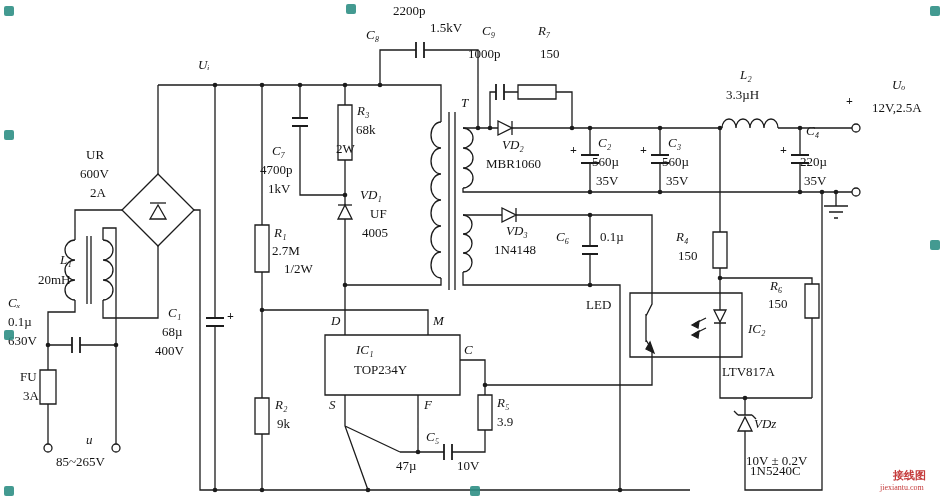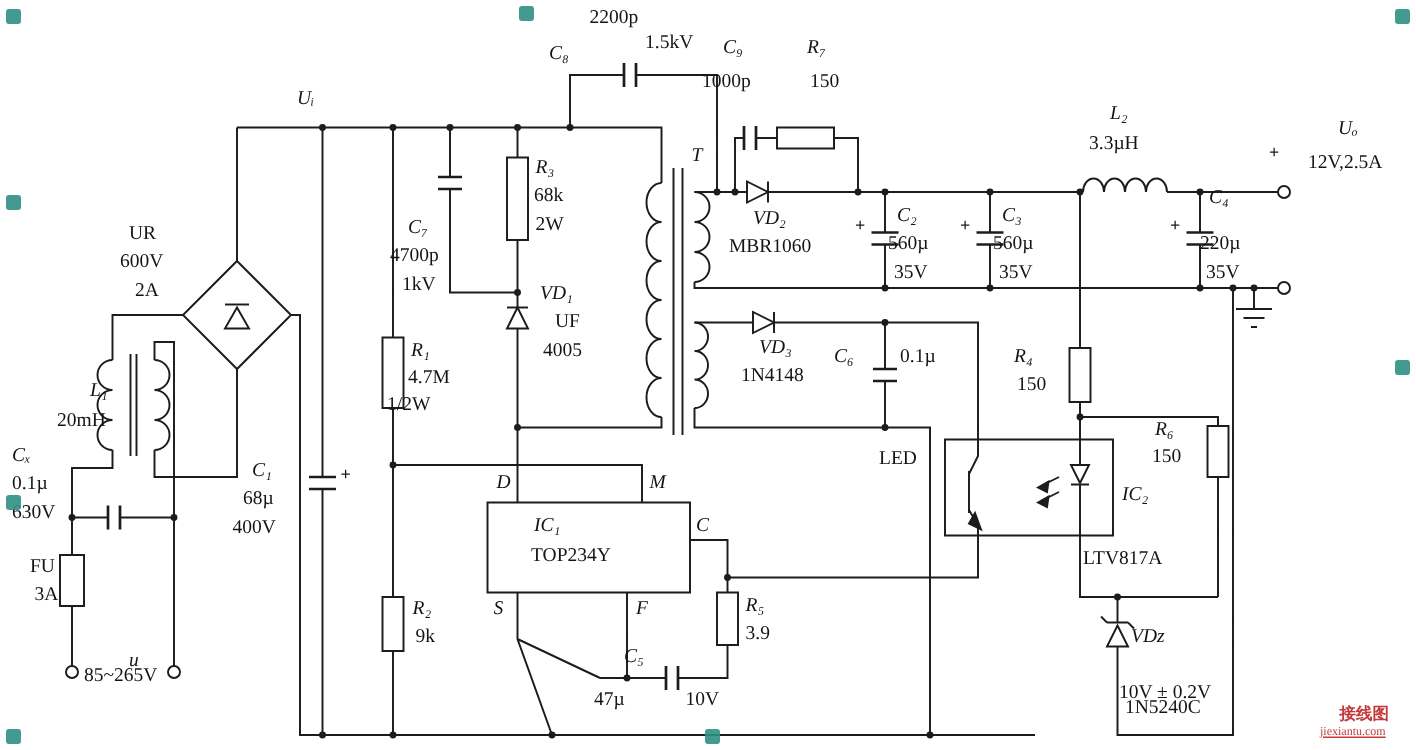--- a/index.html
+++ b/index.html
@@ -210,7 +210,7 @@
 <div class="lbl" style="left:268px;top:182px">1kV</div>
 <div class="lbl it" style="left:357px;top:104px">R₃</div>
 <div class="lbl" style="left:356px;top:123px">68k</div>
-<div class="lbl" style="left:357px;top:142px">2W</div>
+<div class="lbl" style="left:336px;top:142px">2W</div>
 <div class="lbl it" style="left:360px;top:188px">VD₁</div>
 <div class="lbl" style="left:370px;top:207px">UF</div>
 <div class="lbl" style="left:362px;top:226px">4005</div>

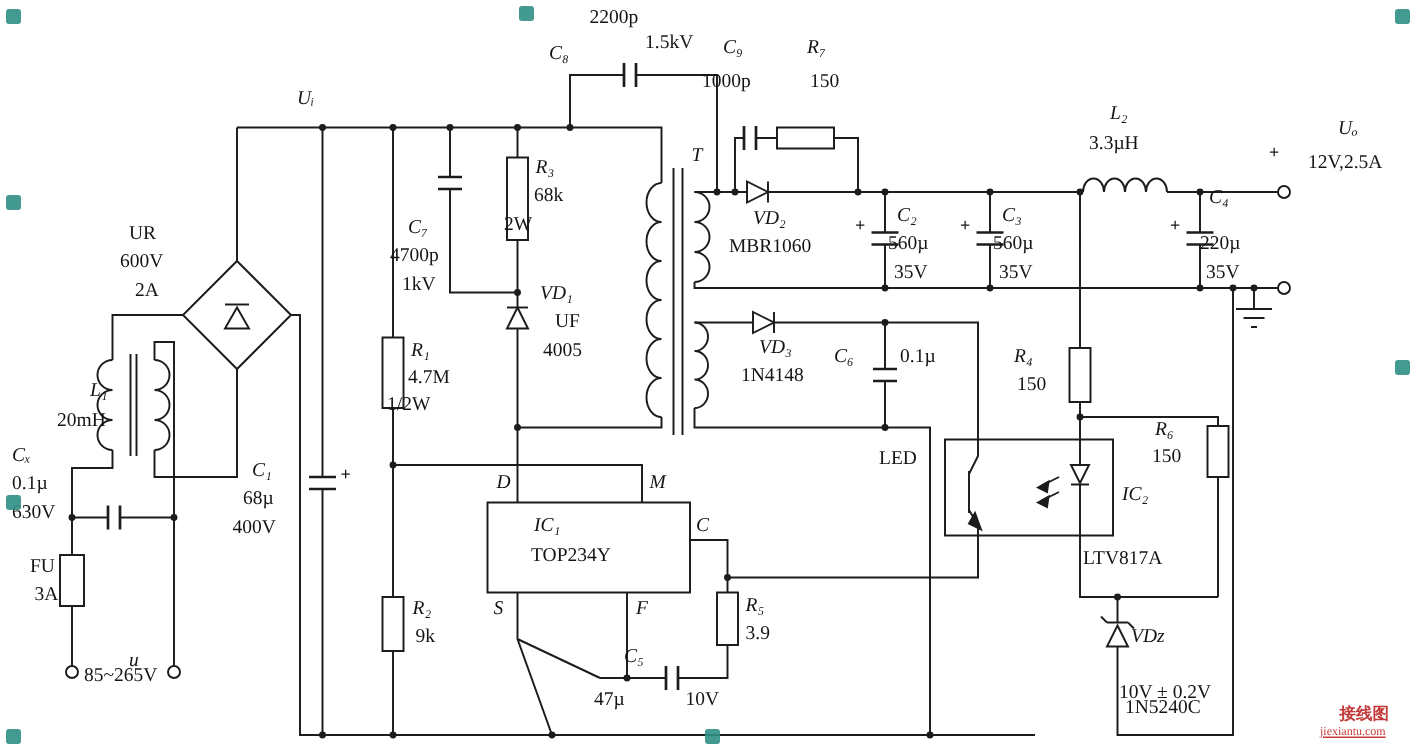--- a/index.html
+++ b/index.html
@@ -227,7 +227,7 @@
 <div class="lbl" style="left:540px;top:47px">150</div>
 
 <div class="lbl it" style="left:274px;top:226px">R₁</div>
-<div class="lbl" style="left:272px;top:244px">4.7M</div>
+<div class="lbl" style="left:272px;top:244px">2.7M</div>
 <div class="lbl" style="left:258px;top:262px">1/2W</div>
 <div class="lbl it" style="left:275px;top:398px">R₂</div>
 <div class="lbl" style="left:277px;top:417px">9k</div>

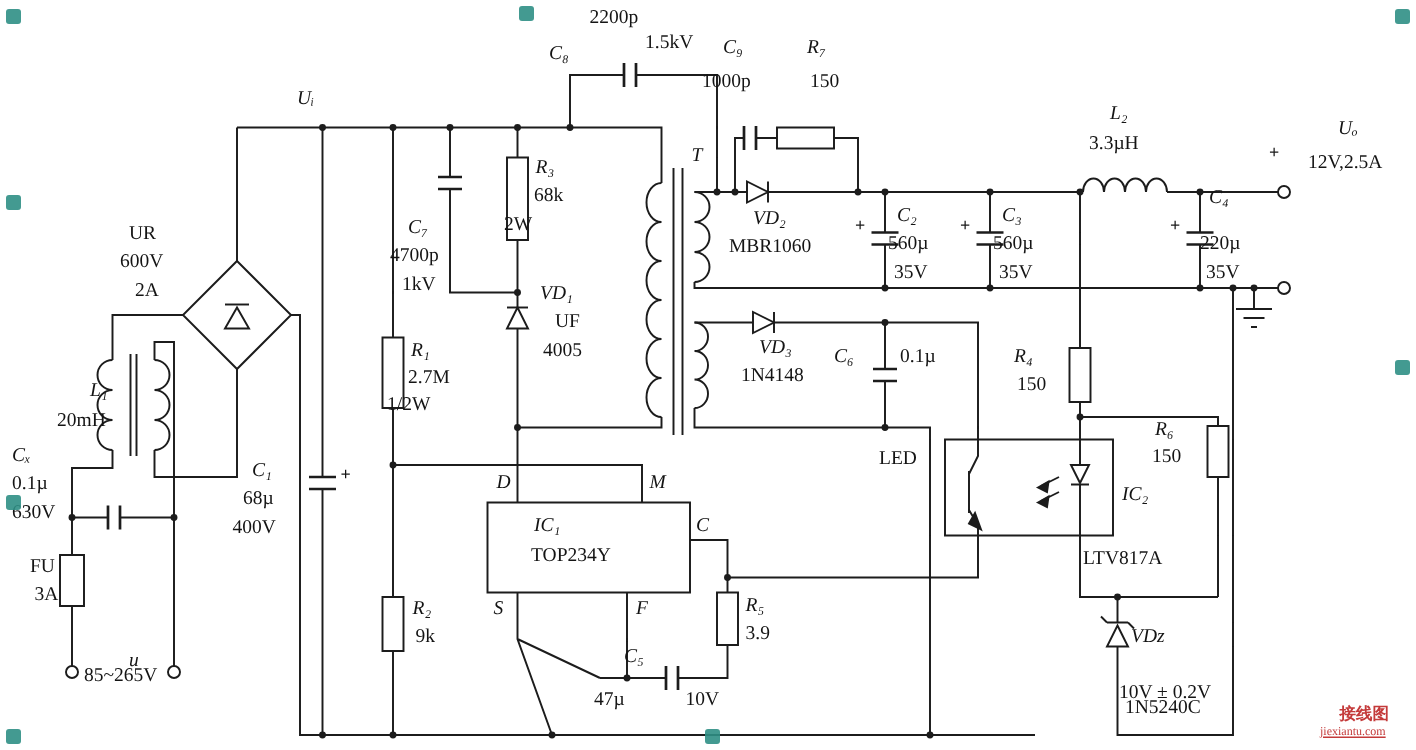--- a/index.html
+++ b/index.html
@@ -228,7 +228,7 @@
 
 <div class="lbl it" style="left:274px;top:226px">R₁</div>
 <div class="lbl" style="left:272px;top:244px">2.7M</div>
-<div class="lbl" style="left:258px;top:262px">1/2W</div>
+<div class="lbl" style="left:284px;top:262px">1/2W</div>
 <div class="lbl it" style="left:275px;top:398px">R₂</div>
 <div class="lbl" style="left:277px;top:417px">9k</div>
 <div class="lbl it" style="left:356px;top:343px">IC₁</div>

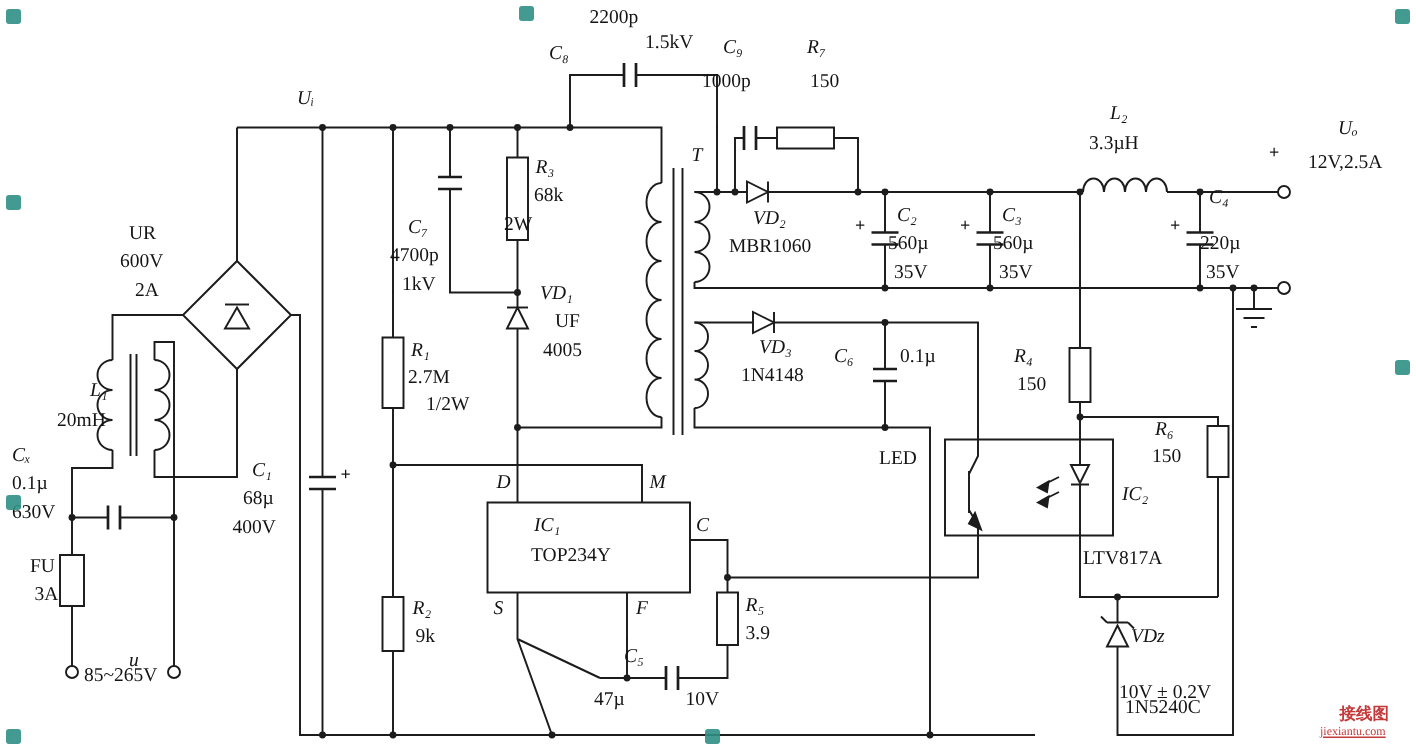--- a/index.html
+++ b/index.html
@@ -240,7 +240,7 @@
 <div class="lbl it" style="left:424px;top:398px">F</div>
 <div class="lbl it" style="left:497px;top:396px">R₅</div>
 <div class="lbl" style="left:497px;top:415px">3.9</div>
-<div class="lbl it" style="left:416px;top:430px">C₅</div>
+<div class="lbl it" style="left:426px;top:430px">C₅</div>
 <div class="lbl" style="left:396px;top:459px">47µ</div>
 <div class="lbl" style="left:457px;top:459px">10V</div>
 

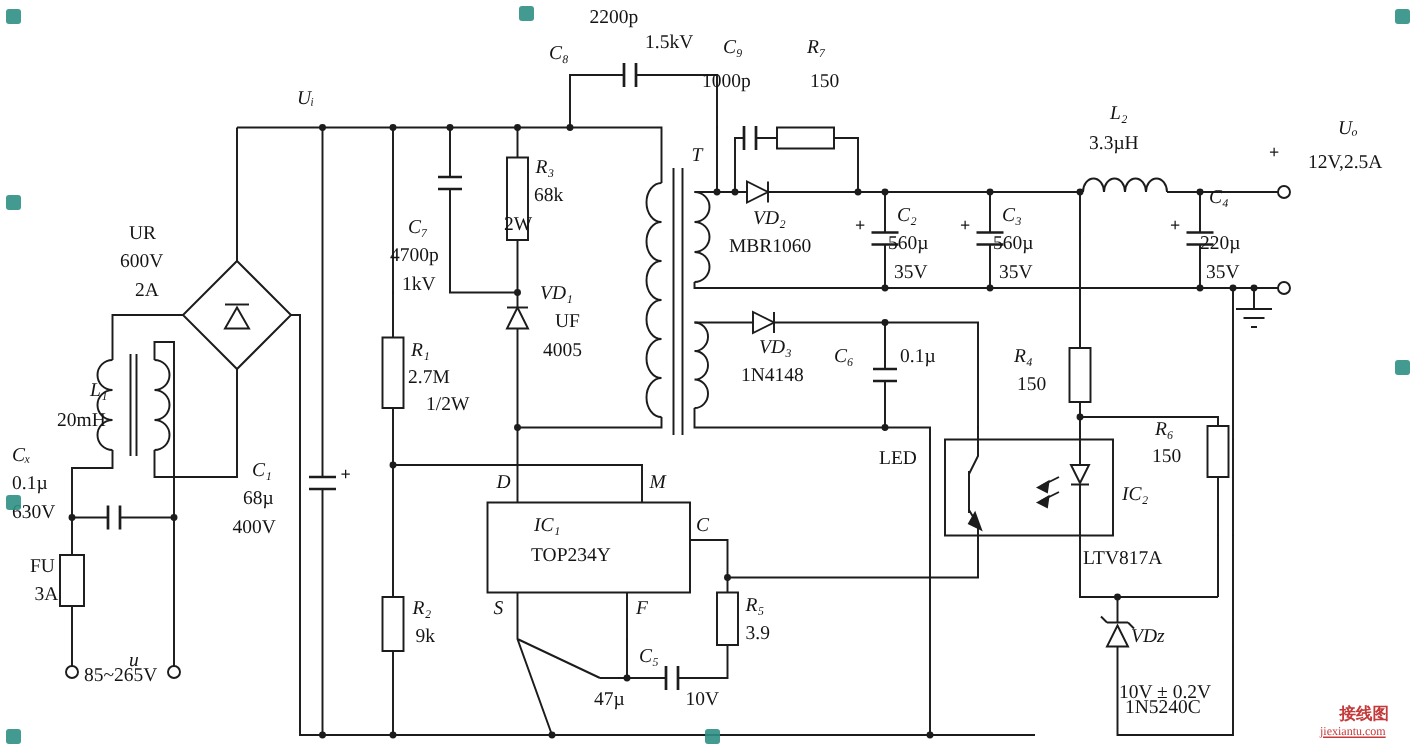--- a/index.html
+++ b/index.html
@@ -189,7 +189,7 @@
 <div class="lbl" style="left:20px;top:370px">FU</div>
 <div class="lbl" style="left:23px;top:389px">3A</div>
 <div class="lbl it" style="left:86px;top:433px">u</div>
-<div class="lbl" style="left:56px;top:443px">85~265V</div>
+<div class="lbl" style="left:56px;top:455px">85~265V</div>
 <div class="lbl it" style="left:8px;top:296px">Cₓ</div>
 <div class="lbl" style="left:8px;top:315px">0.1µ</div>
 <div class="lbl" style="left:8px;top:334px">630V</div>

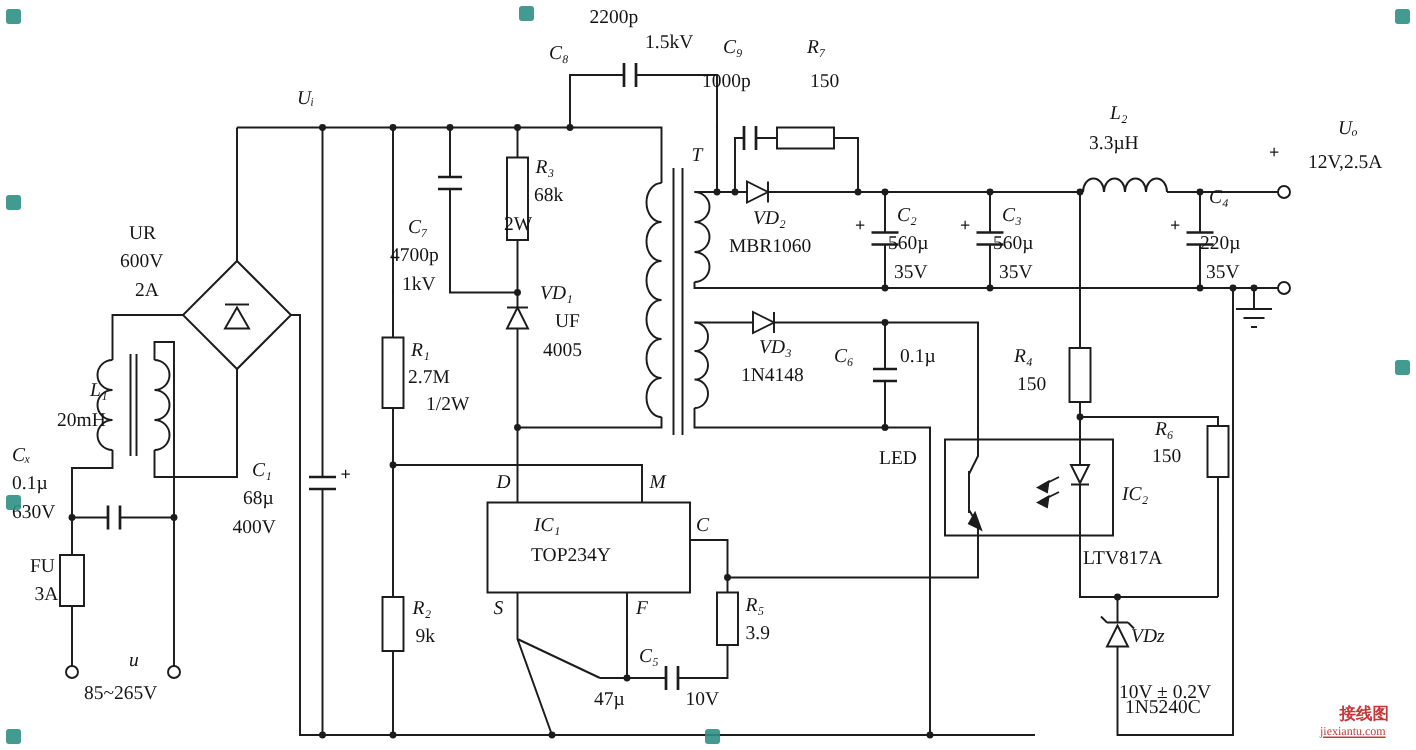--- a/index.html
+++ b/index.html
@@ -10,7 +10,7 @@
   .it{font-style:italic;}
   .plus{position:absolute;font-size:12px;font-weight:bold;color:#141414;}
   .wm1{position:absolute;left:893px;top:468px;font-size:11px;font-weight:bold;color:#c43a3a;}
-  .wm2{position:absolute;left:880px;top:483px;font-size:8px;color:#c43a3a;text-decoration:underline;}
+  .wm2{position:absolute;left:880px;top:483px;font-size:8px;color:#c43a3a;}
   .mark{position:absolute;width:10px;height:10px;background:#2f8f85;border-radius:2px;opacity:.9;}
   path,line,polygon,rect.sym,circle.term{vector-effect:non-scaling-stroke;}
 </style>

